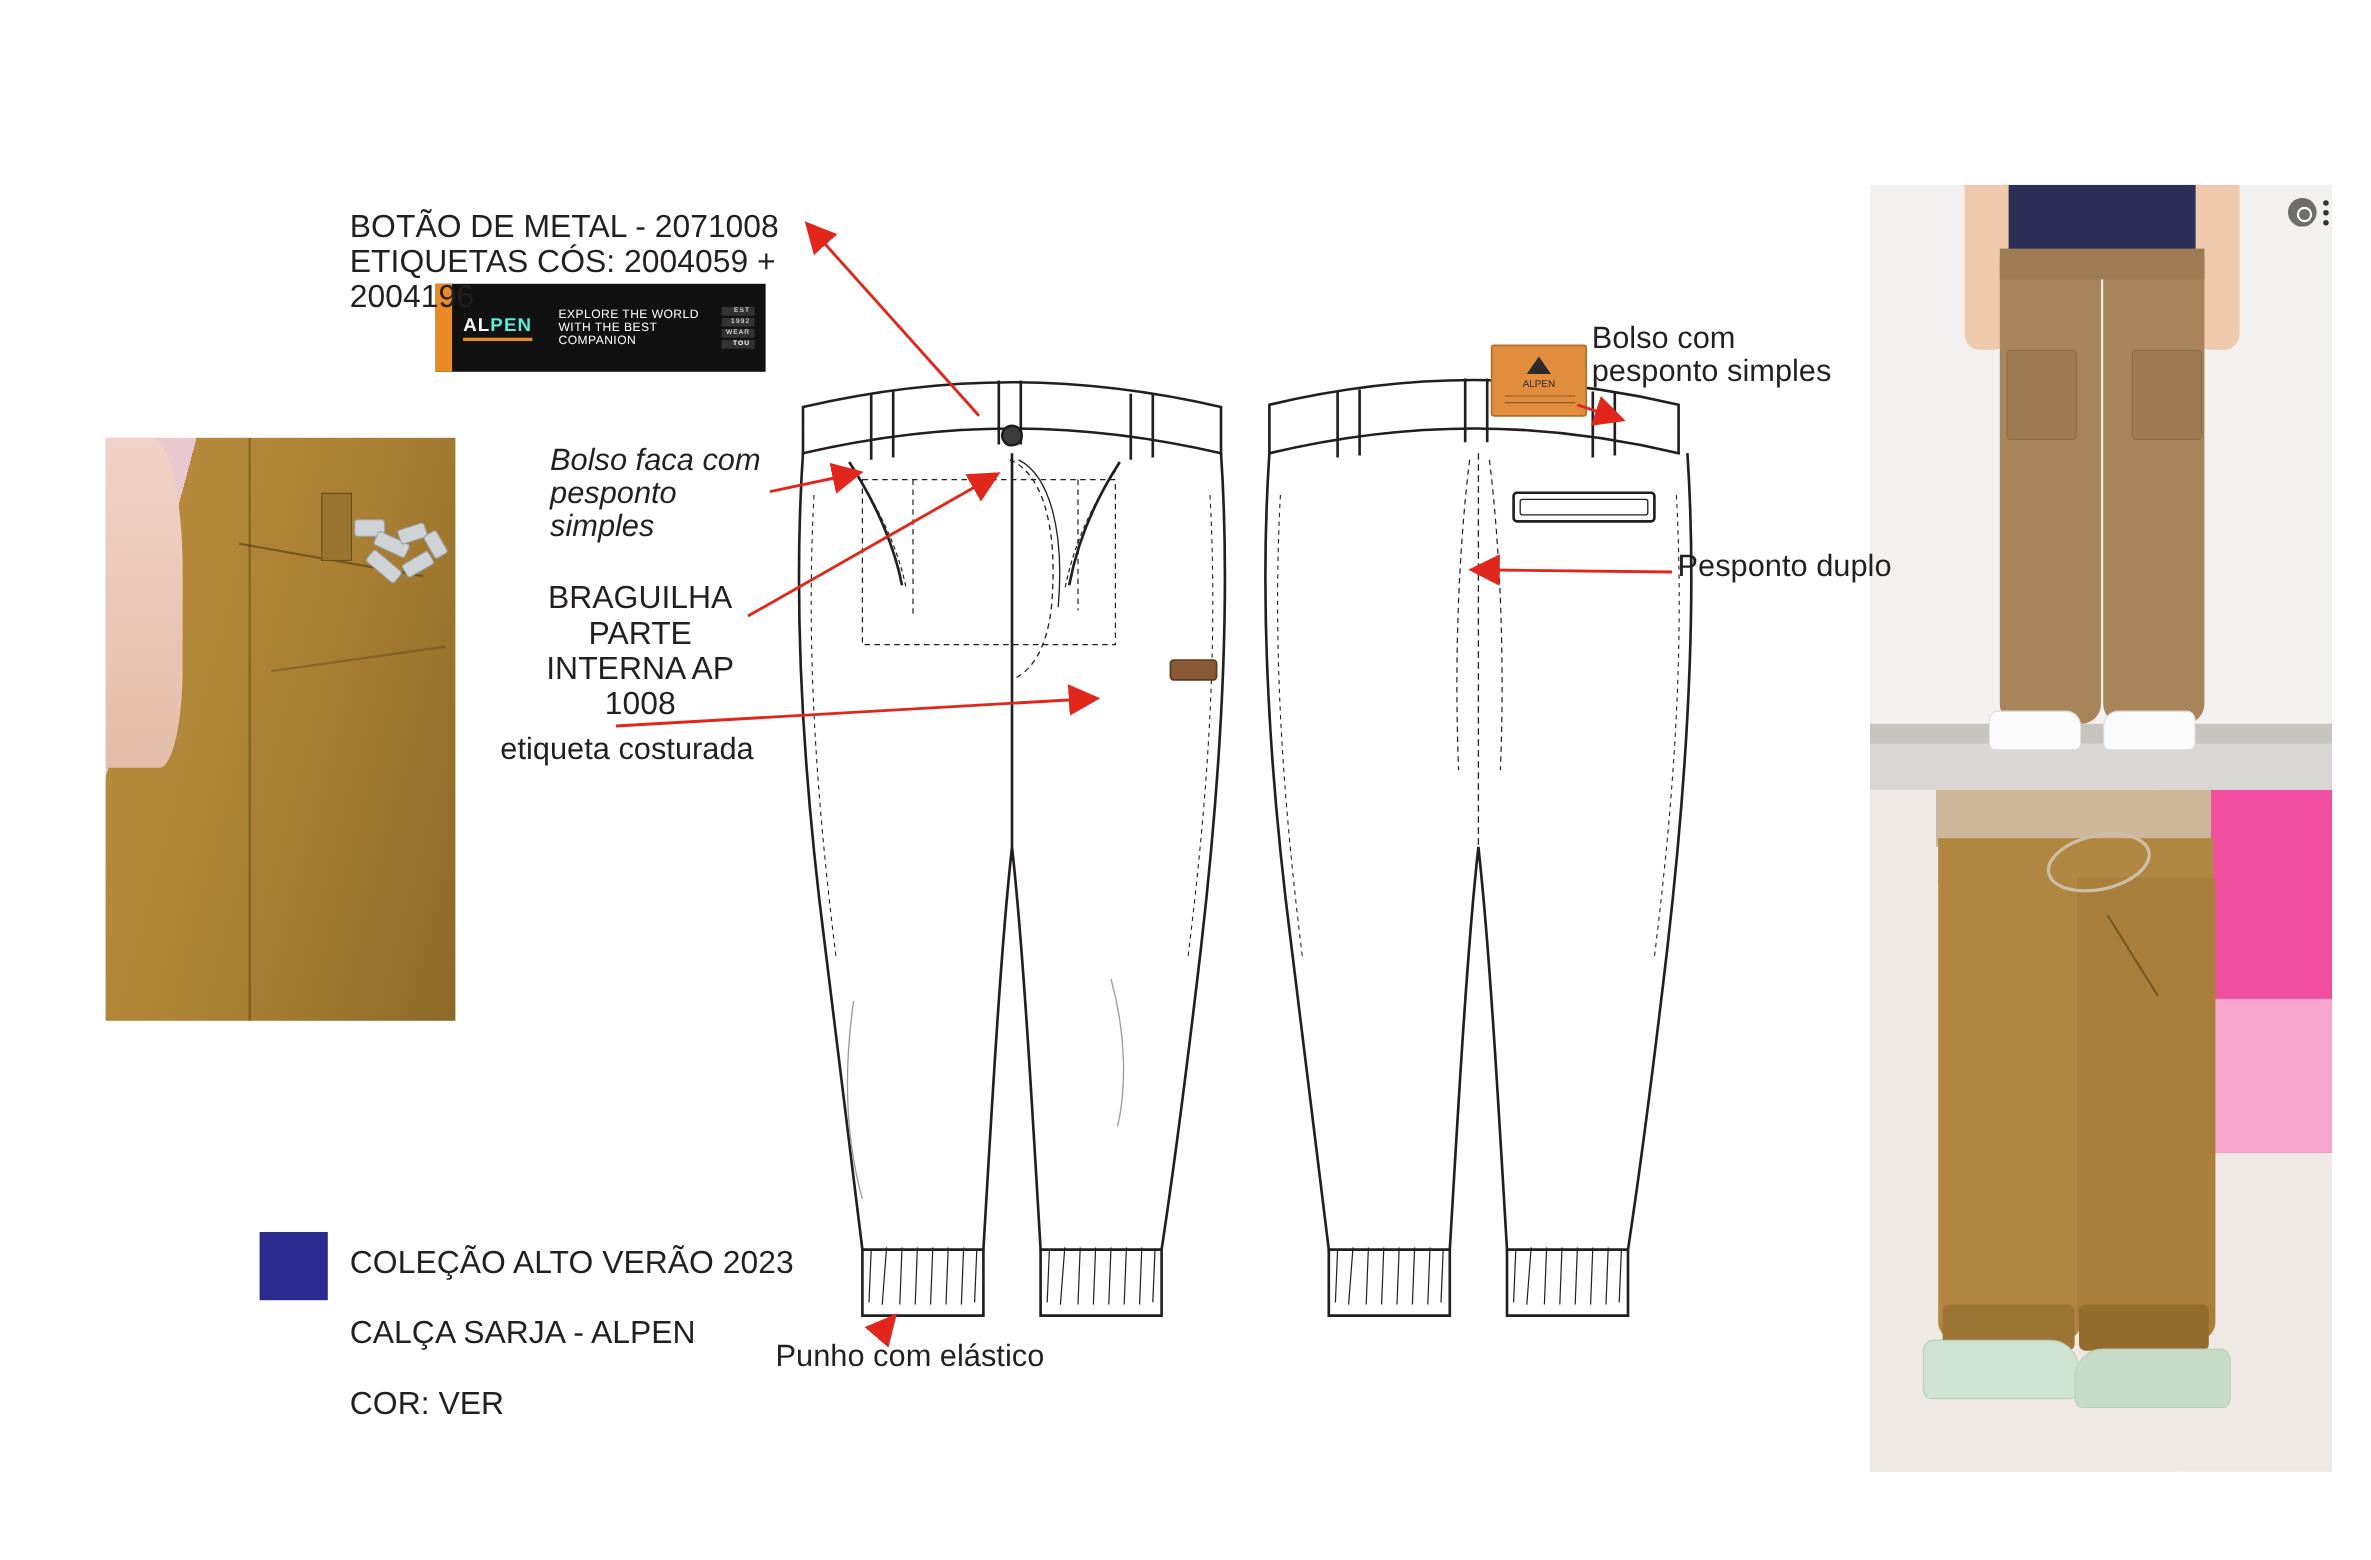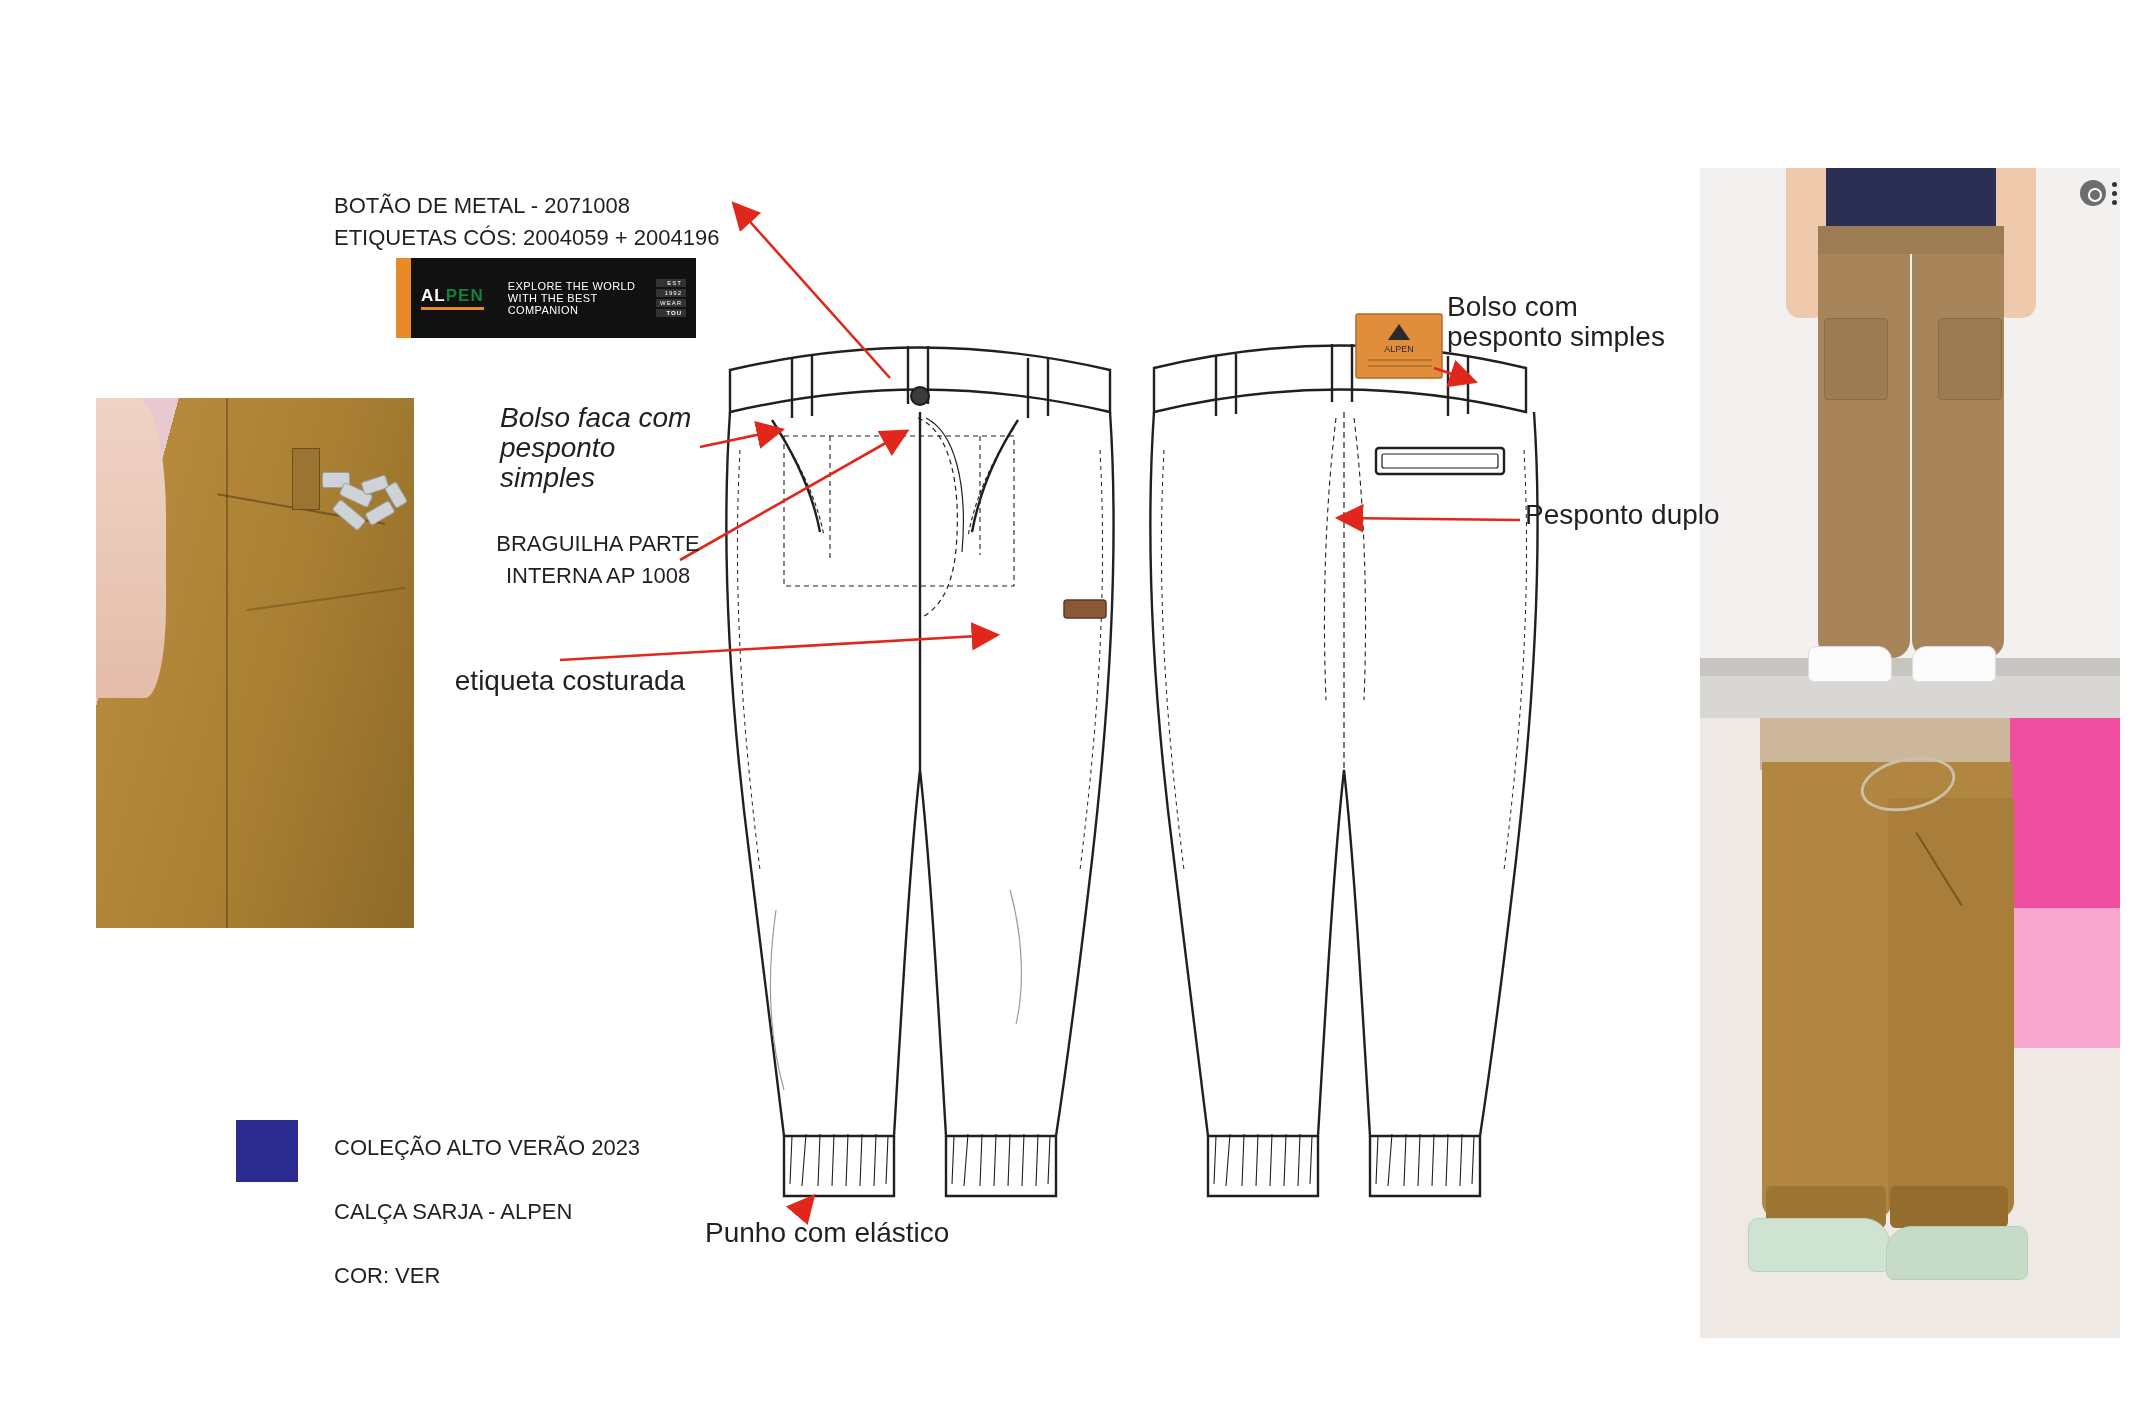--- a/index.html
+++ b/index.html
@@ -7,7 +7,7 @@
        font-family:"Liberation Sans", sans-serif;color:#231f20;}
   .abs{position:absolute;}
   .txt{font-size:28px;line-height:30px;white-space:pre-line;color:#231f20;}
-  .txt-lg{font-size:22px;line-height:32px;margin-left:16px;}
+  .txt-lg{font-size:29px;line-height:32px;}
   
   #photo-pocket{left:96px;top:398px;width:318px;height:530px;overflow:hidden;
       background:linear-gradient(105deg,#e8c9cf 0%,#e8c9cf 18%,#b68a3c 18%,#a97f33 55%,#8d6a29 100%);}

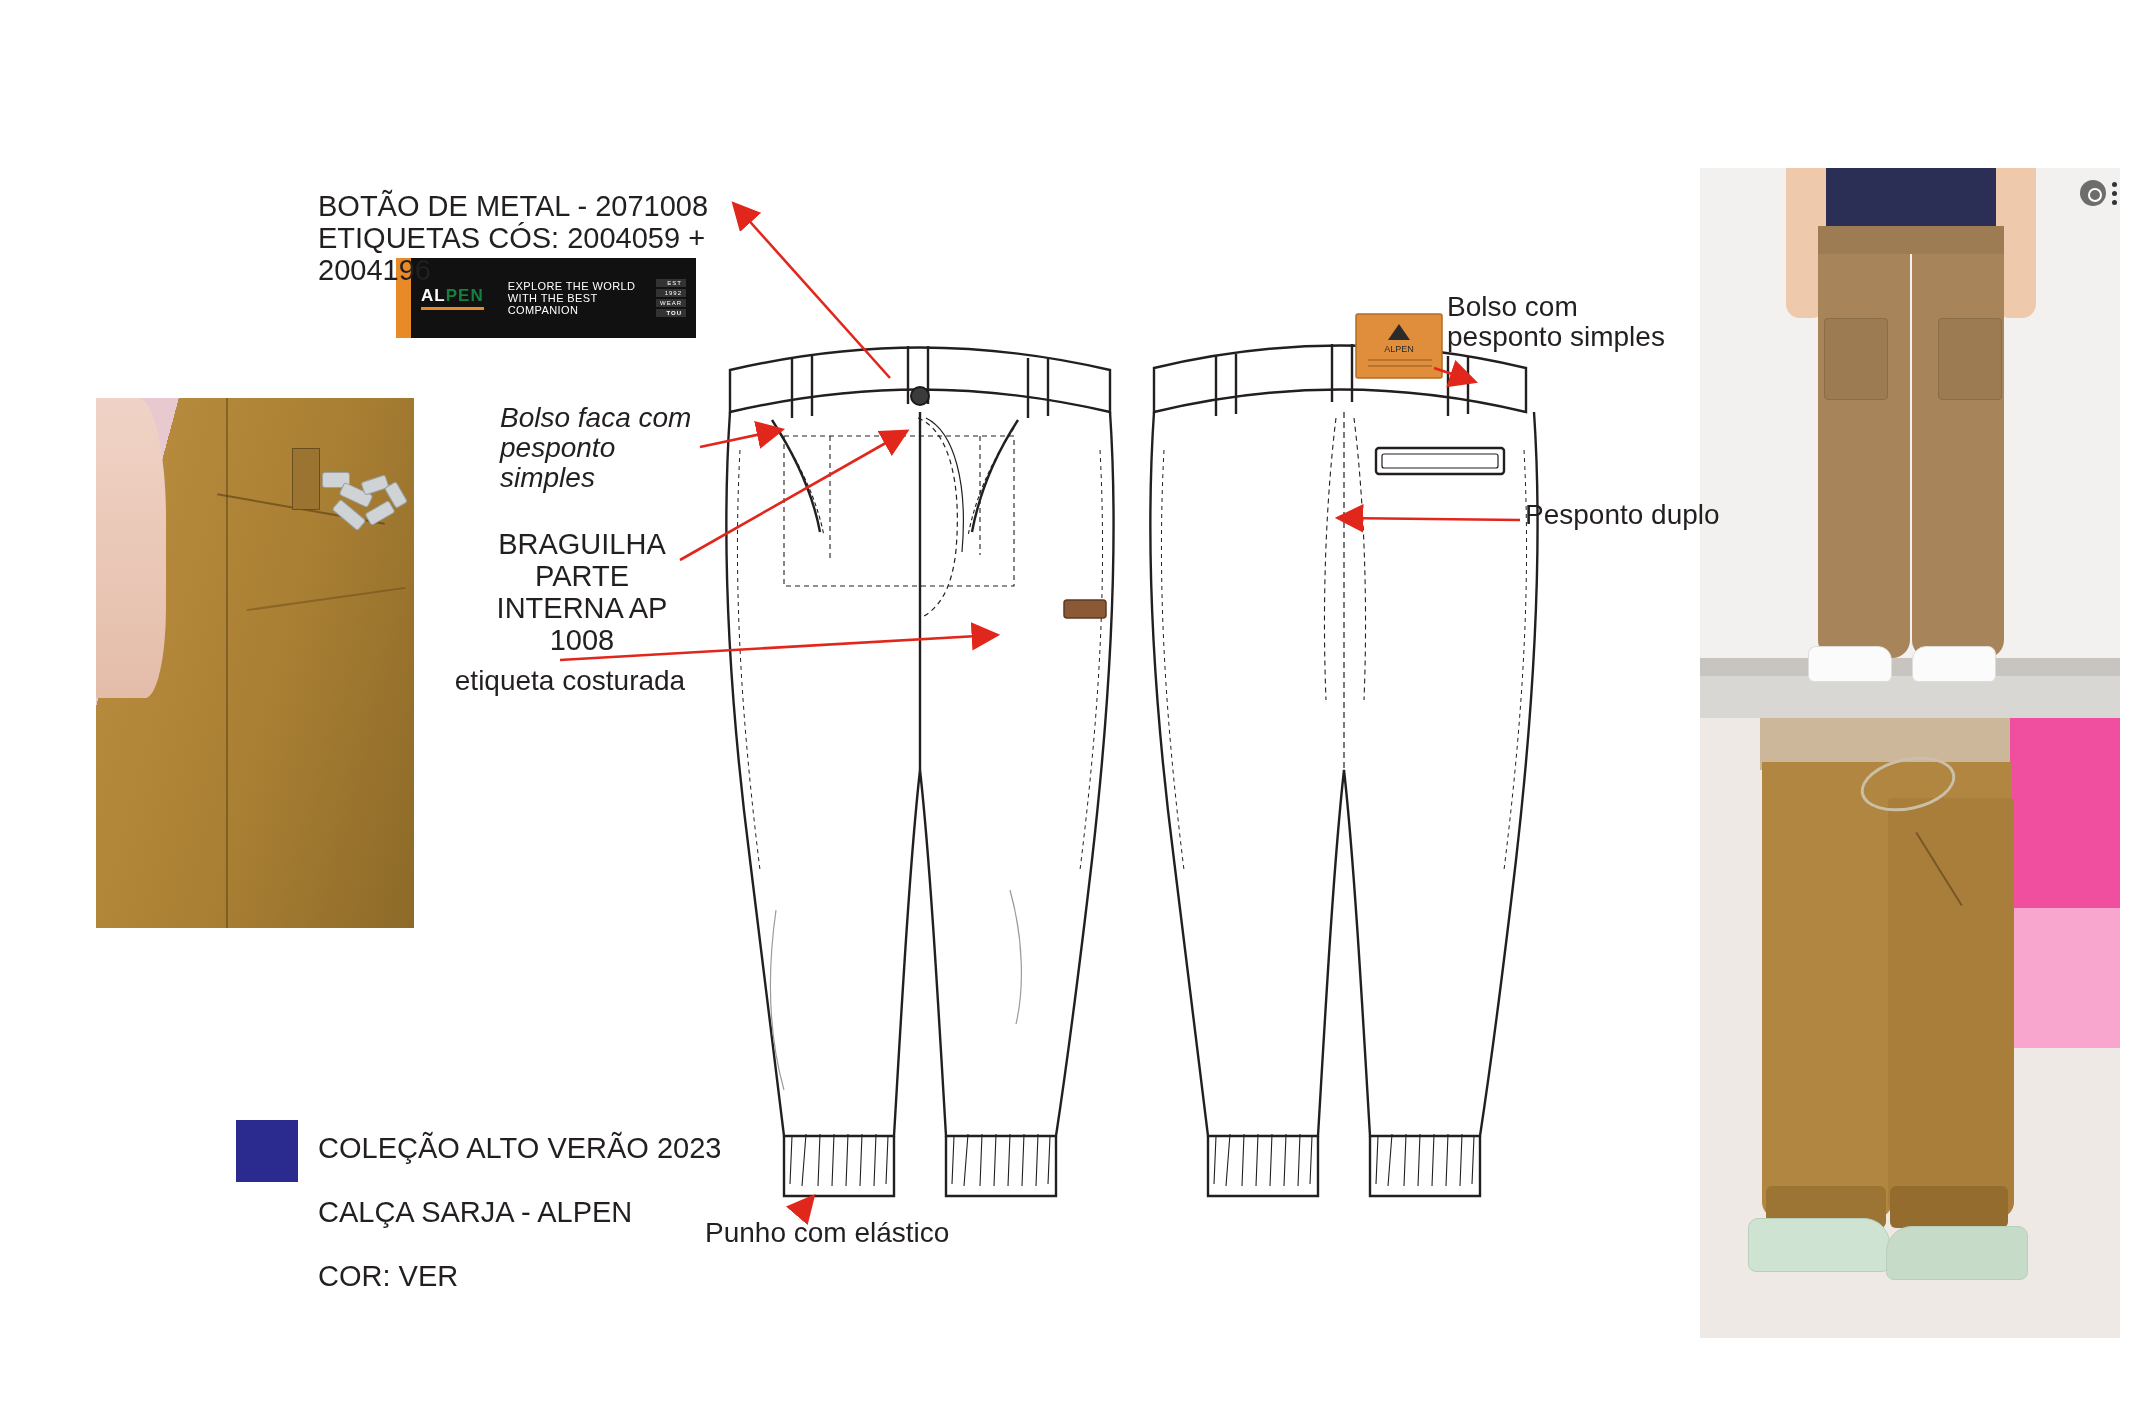--- a/index.html
+++ b/index.html
@@ -56,7 +56,7 @@
   #label-cos{left:396px;top:258px;width:300px;height:80px;background:#111;display:flex;align-items:center;}
   #label-cos .orange{width:30px;height:100%;background:#e98a28;}
   #label-cos .brand{color:#fff;font-size:17px;font-weight:bold;letter-spacing:1px;padding-left:10px;}
-  #label-cos .brand .or{color:#15803d;}
+  #label-cos .brand .or{color:#5eead4;}
   #label-cos .slogan{color:#fff;font-size:11px;line-height:12px;padding-left:24px;letter-spacing:.4px;}
   #label-cos .bars{margin-left:auto;padding-right:10px;text-align:right;}
   #label-cos .bars div{color:#fff;font-size:6px;letter-spacing:1px;background:#333;margin:2px 0;padding:1px 4px;}

